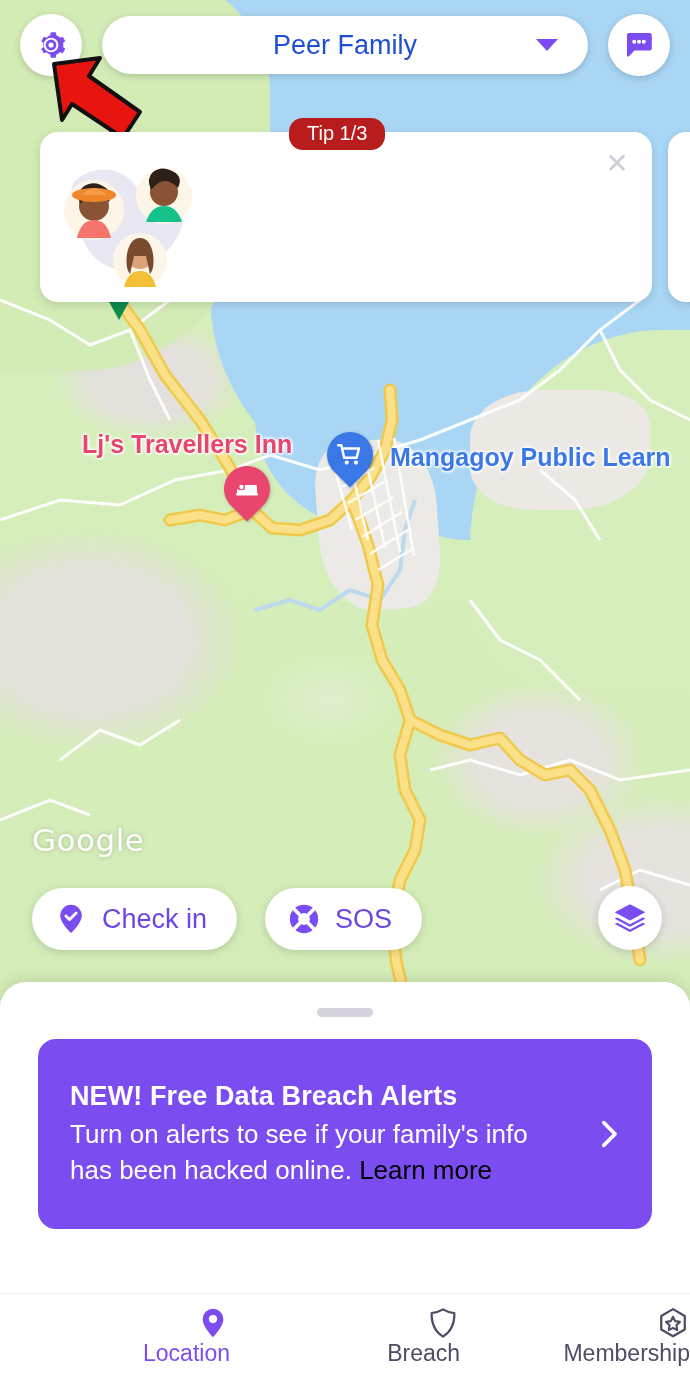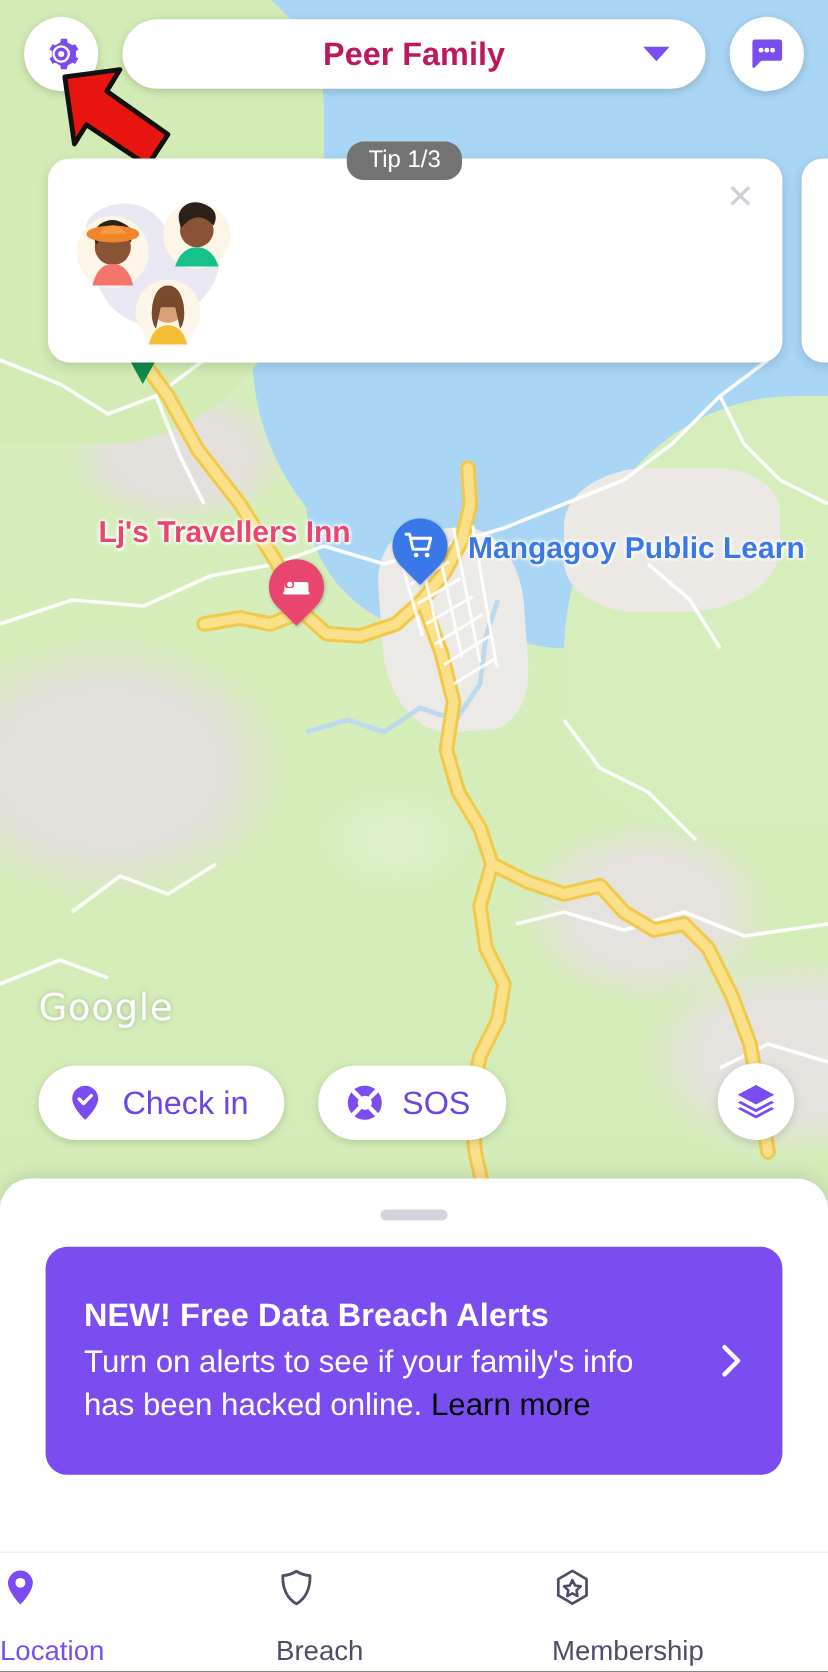--- a/index.html
+++ b/index.html
@@ -129,7 +129,7 @@
     cursor: pointer; margin: 0 8px;
   }
   #circle-name {
-    font-size: 27px; color: #be185d; font-weight: 700;
+    font-size: 27px; color: #1d4ed8; font-weight: 400;
   }
   #circle-caret {
     position: absolute; right: 30px; top: 50%;

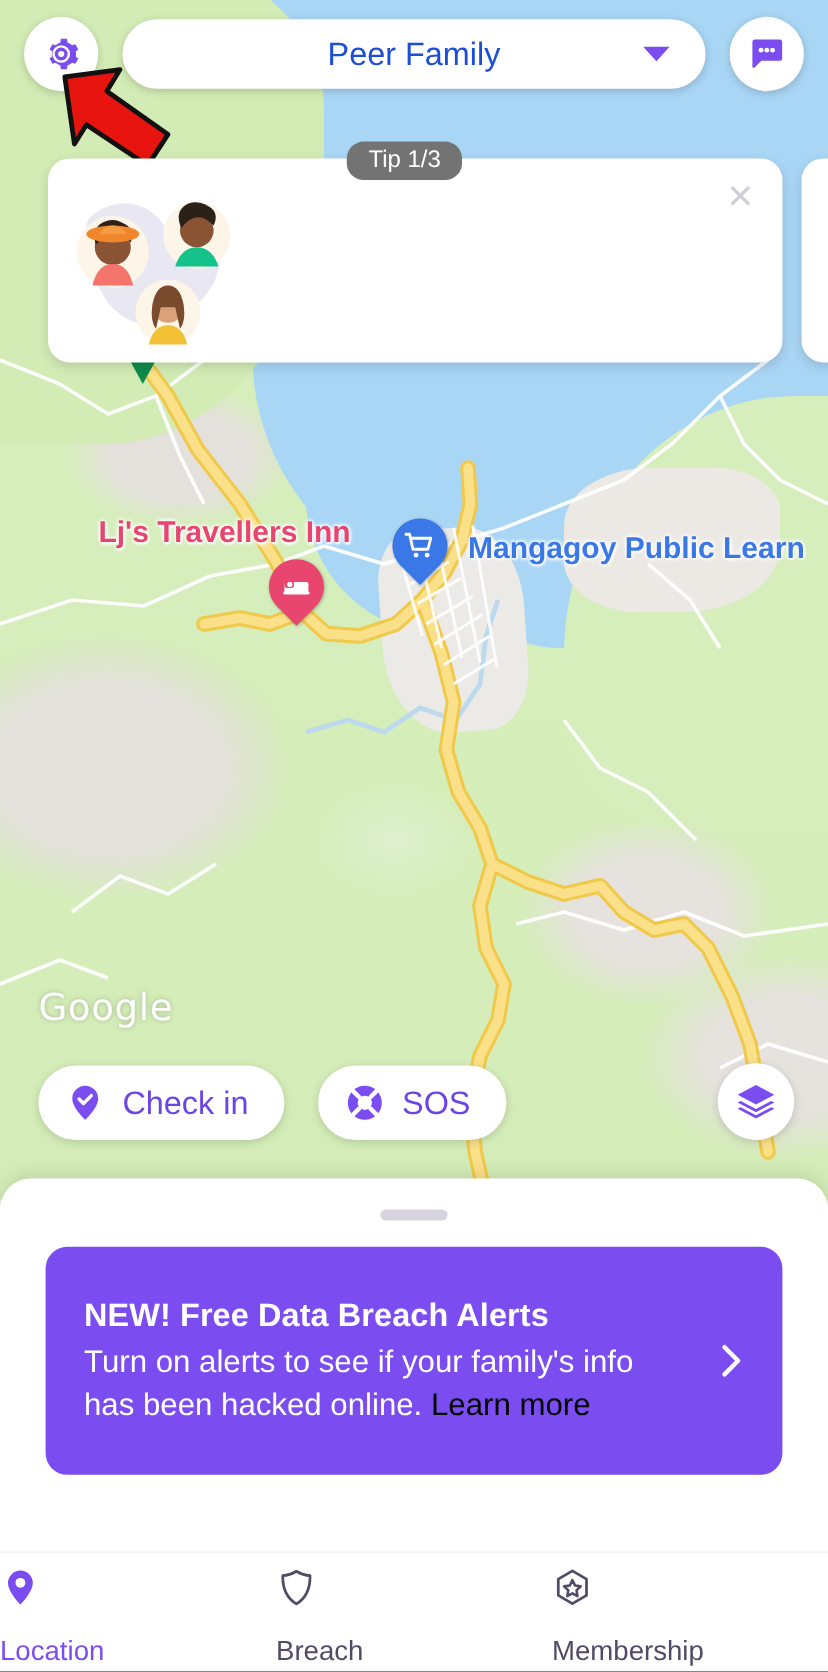--- a/index.html
+++ b/index.html
@@ -161,7 +161,7 @@
   }
   #tip-badge {
     position: absolute; left: 289px; top: -14px;
-    background: #737373; color: #fff; border-radius: 14px;
+    background: #b91c1c; color: #fff; border-radius: 14px;
     padding: 4px 18px 5px; font-size: 20px; font-weight: 500;
     z-index: 3;
   }

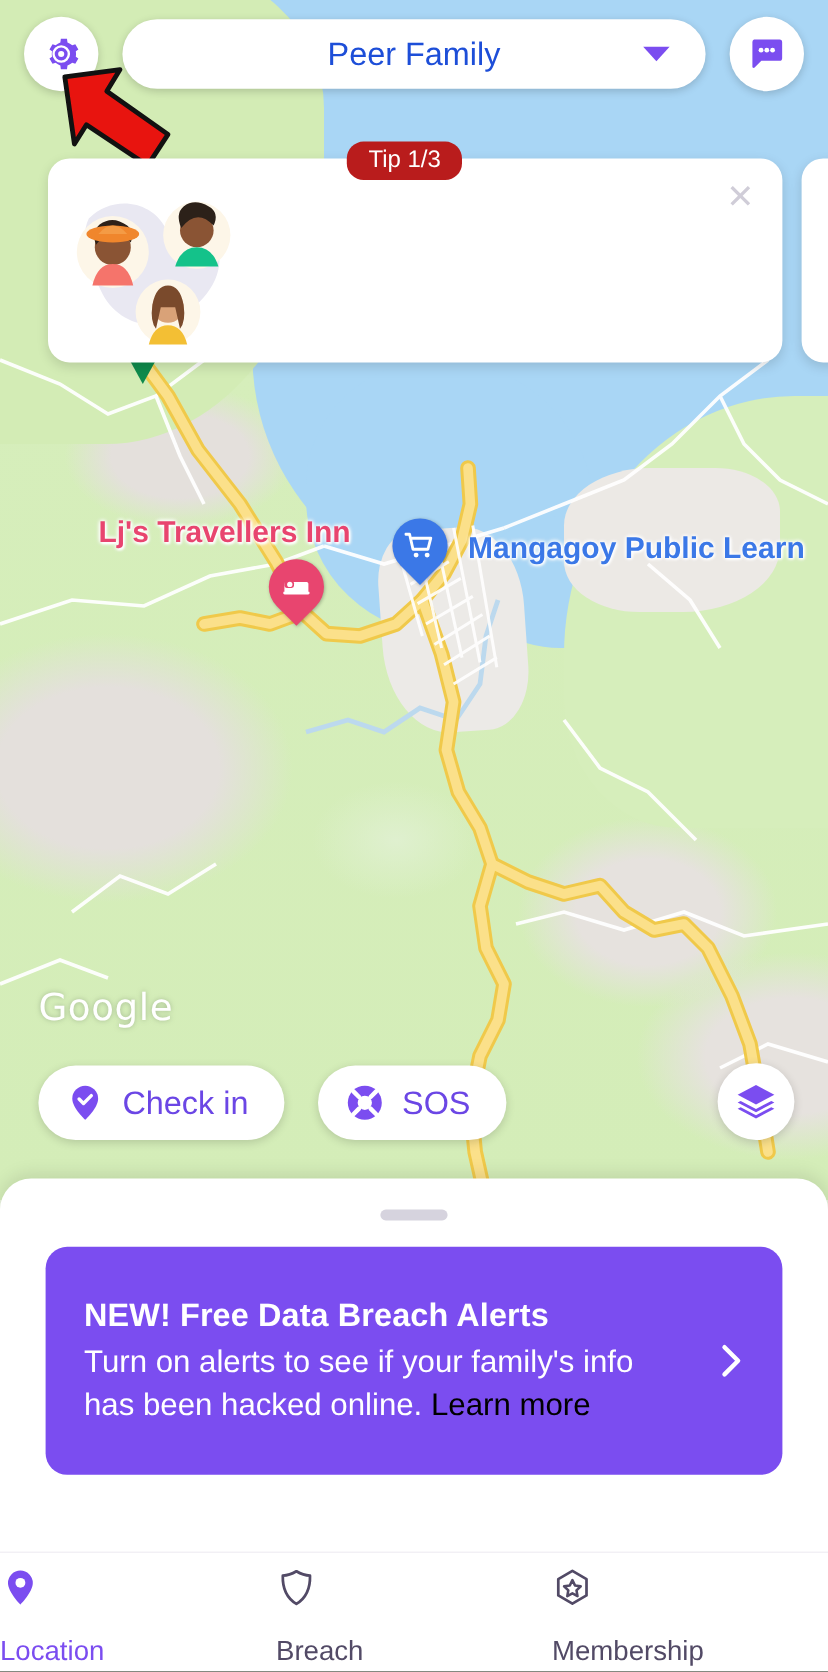--- a/index.html
+++ b/index.html
@@ -237,7 +237,7 @@
   }
   .nav-item {
     flex: 1; display: flex; flex-direction: column;
-    align-items: flex-start; gap: 22px; cursor: pointer;
+    align-items: flex-end; gap: 0; cursor: pointer;
   }
   .nav-label { font-size: 23px; color: #524a66; }
   .nav-item.active .nav-label { color: #7b4df0; }

